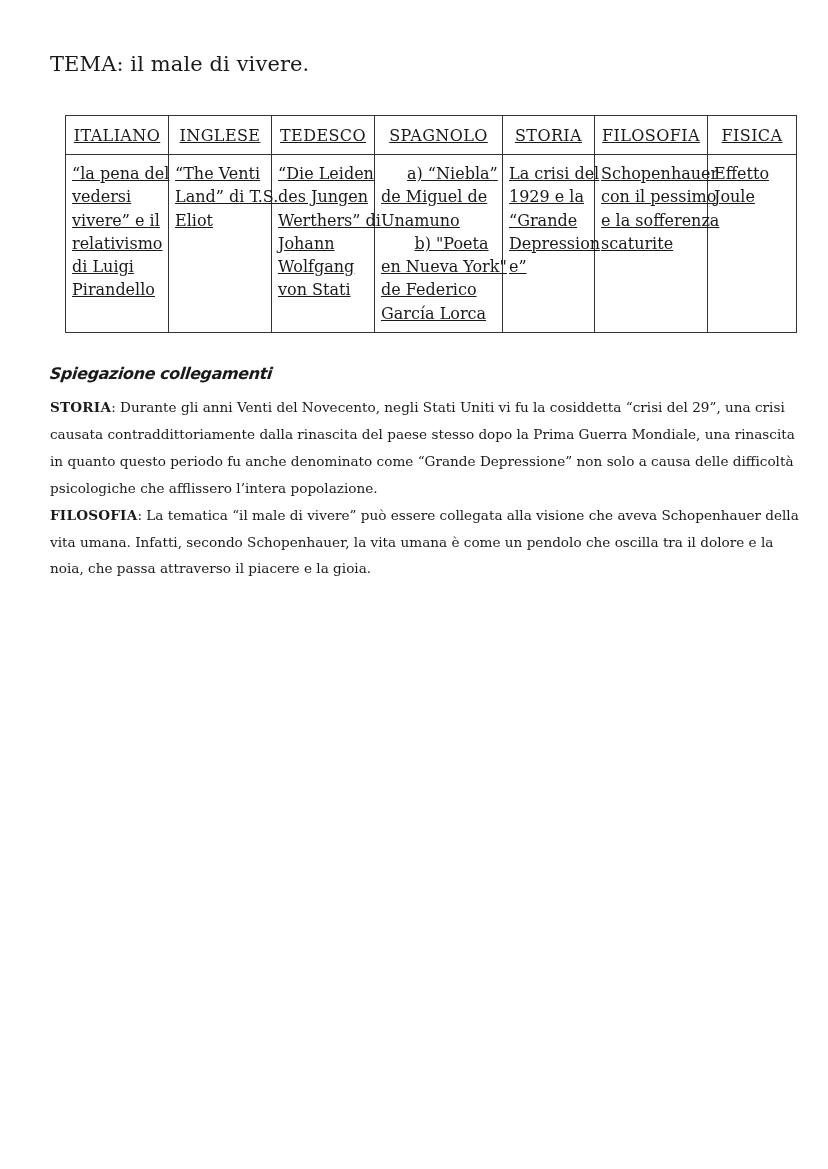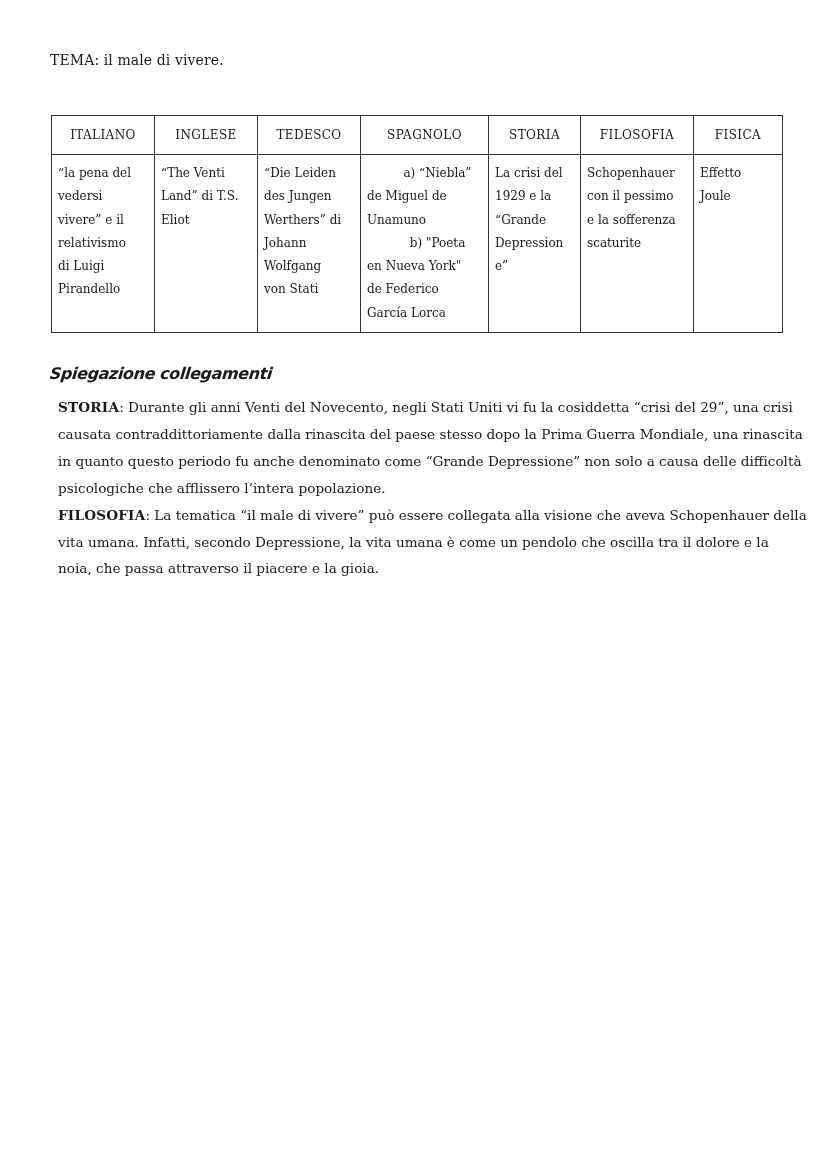--- a/index.html
+++ b/index.html
@@ -25,7 +25,7 @@
       position: absolute;
       top: 52px;
       left: 0;
-      font-size: 14px;
+      font-size: 21px;
       letter-spacing: 0.1px;
       white-space: nowrap;
     }

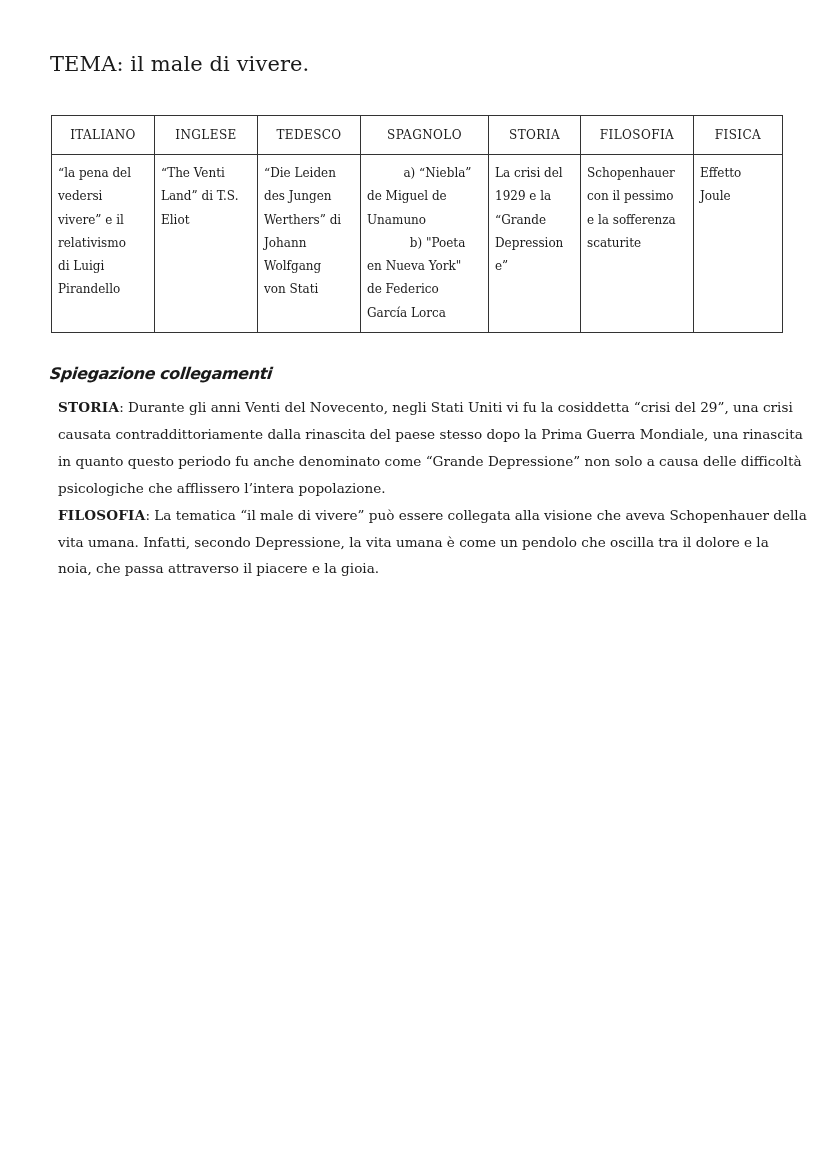--- a/index.html
+++ b/index.html
@@ -32,11 +32,12 @@
     table.subjects {
       position: absolute;
       top: 115px;
-      left: 1px;
+      left: 15px;
       width: 731px;
       border-collapse: collapse;
       table-layout: fixed;
-      font-size: 12px;
+      font-size: 16px;
+      text-decoration: underline;
     }
     table.subjects th, table.subjects td {
       border: 1.6px solid #333;

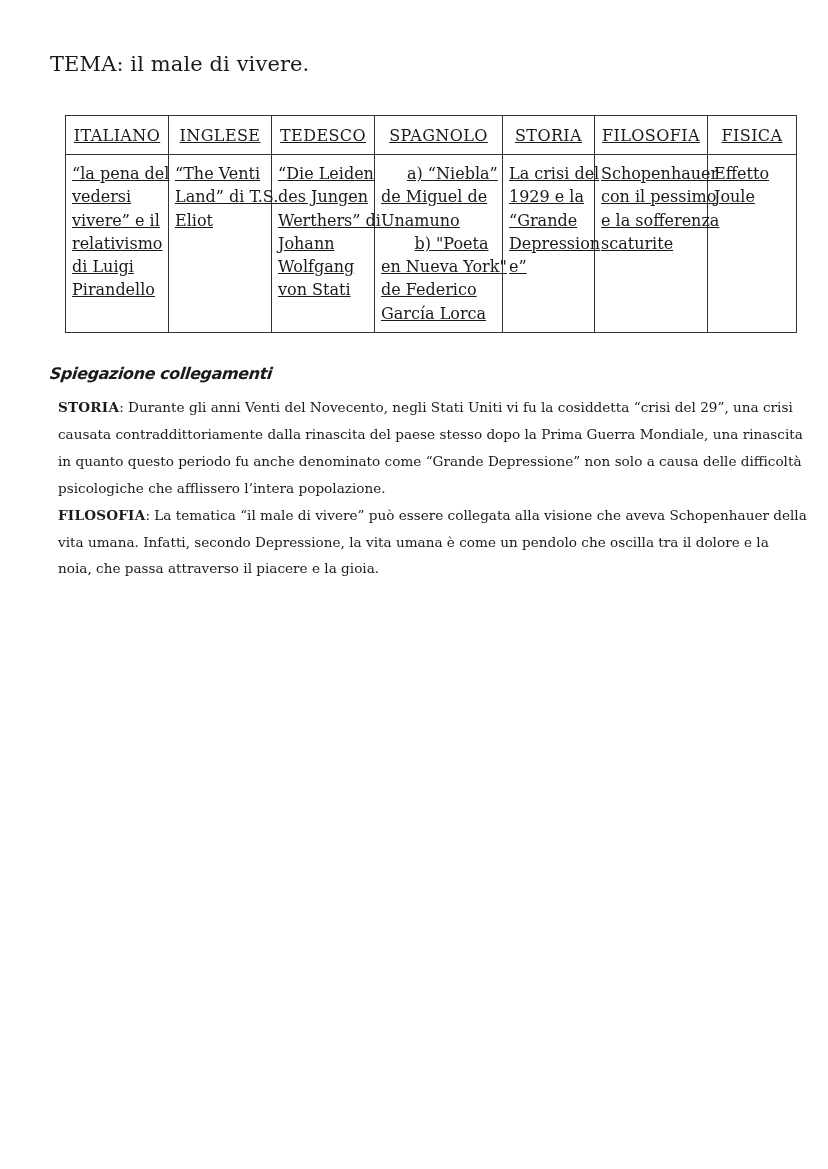--- a/index.html
+++ b/index.html
@@ -76,7 +76,6 @@
       width: 740px;
       font-size: 13.6px;
       line-height: 26.9px;
-      margin-left: 8px;
     }
     .body-line { display: block; white-space: nowrap; }
     .label { font-weight: bold; letter-spacing: 0.2px; }

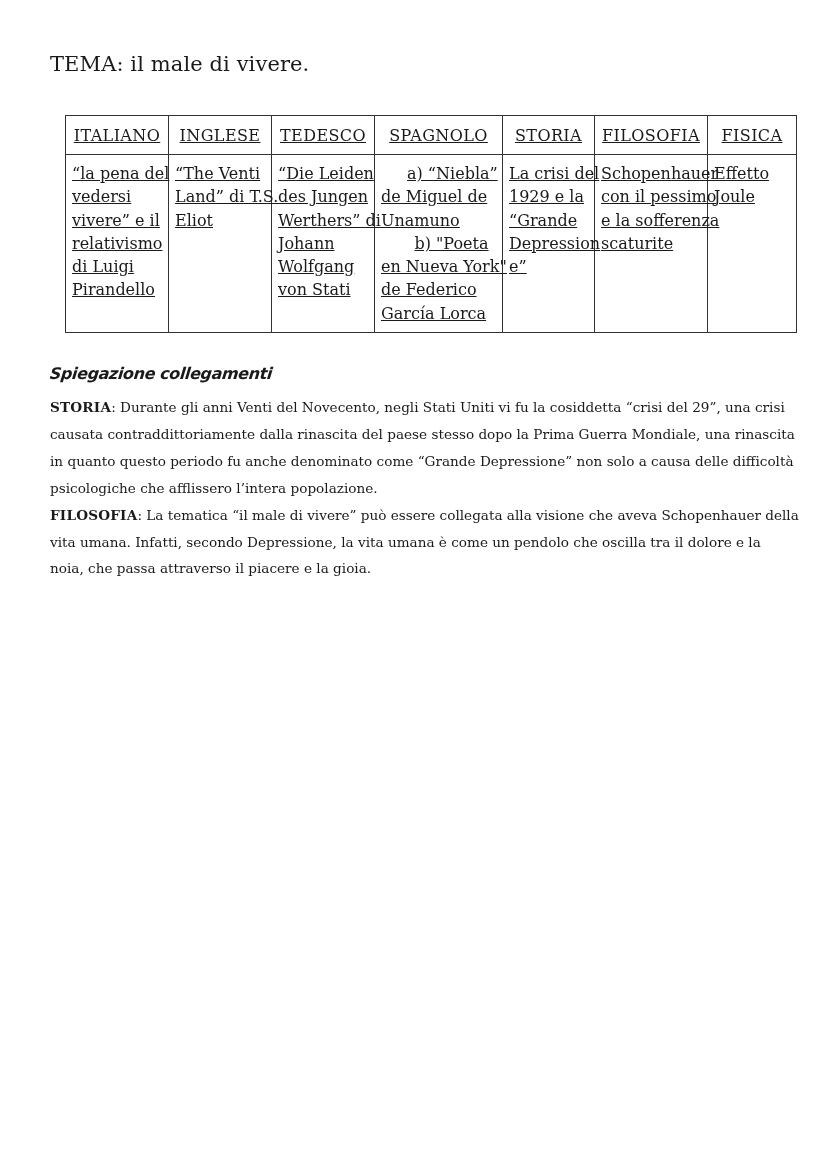--- a/index.html
+++ b/index.html
@@ -169,7 +169,7 @@
     <span class="body-line">in quanto questo periodo fu anche denominato come “Grande Depressione” non solo a causa delle difficoltà</span>
     <span class="body-line">psicologiche che afflissero l’intera popolazione.</span>
     <span class="body-line"><span class="label">FILOSOFIA</span><span>: La tematica “il male di vivere” può essere collegata alla visione che aveva Schopenhauer della</span></span>
-    <span class="body-line">vita umana. Infatti, secondo Depressione, la vita umana è come un pendolo che oscilla tra il dolore e la</span>
+    <span class="body-line">vita umana. Infatti, secondo Schopenhauer, la vita umana è come un pendolo che oscilla tra il dolore e la</span>
     <span class="body-line">noia, che passa attraverso il piacere e la gioia.</span>
   </div>
 

